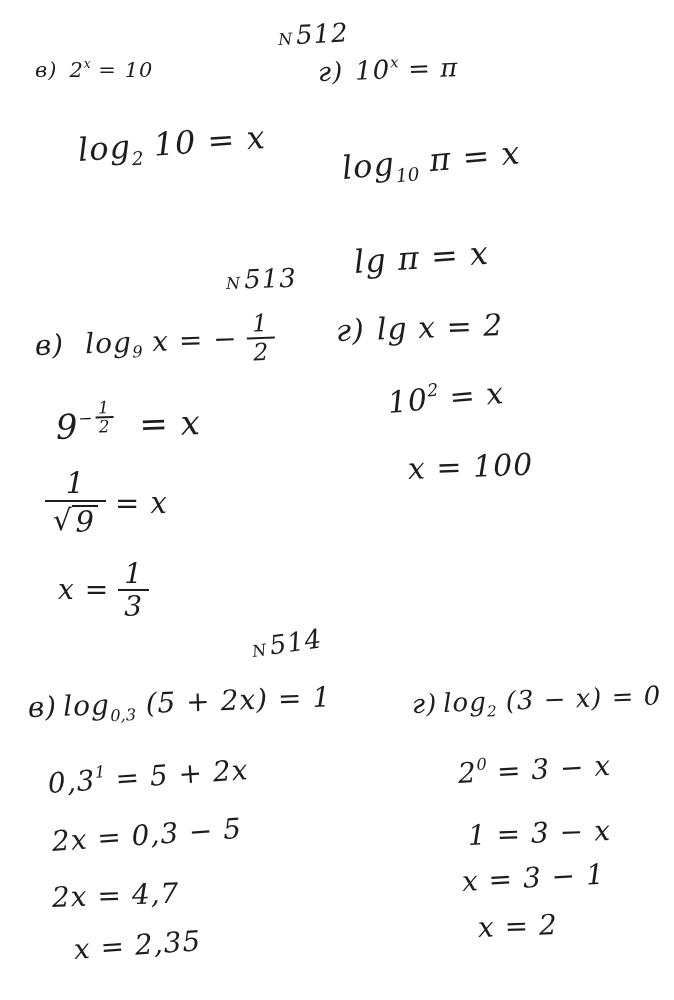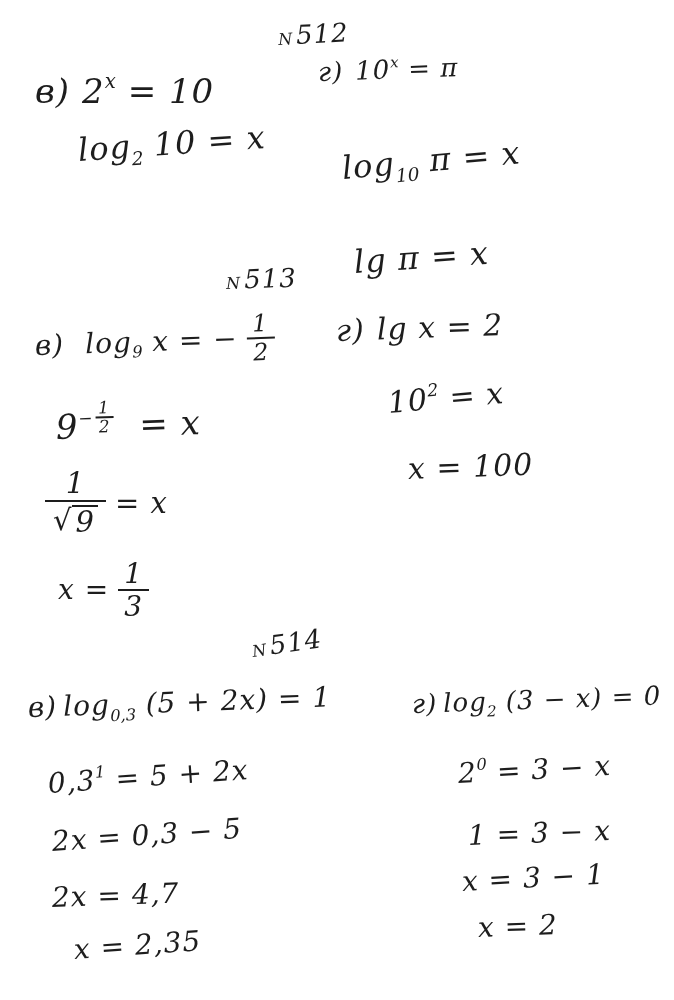--- a/index.html
+++ b/index.html
@@ -49,7 +49,7 @@
     <span class="hdr-prefix">N</span><span>512</span>
   </div>
 
-  <div class="ln" style="left:35px; top:72px; font-size:34px;">
+  <div class="ln" style="left:35px; top:58px; font-size:21px;">
     <span class="lbl">в)</span><span>2</span><span class="sup">x</span> <span>= 10</span>
   </div>
 

